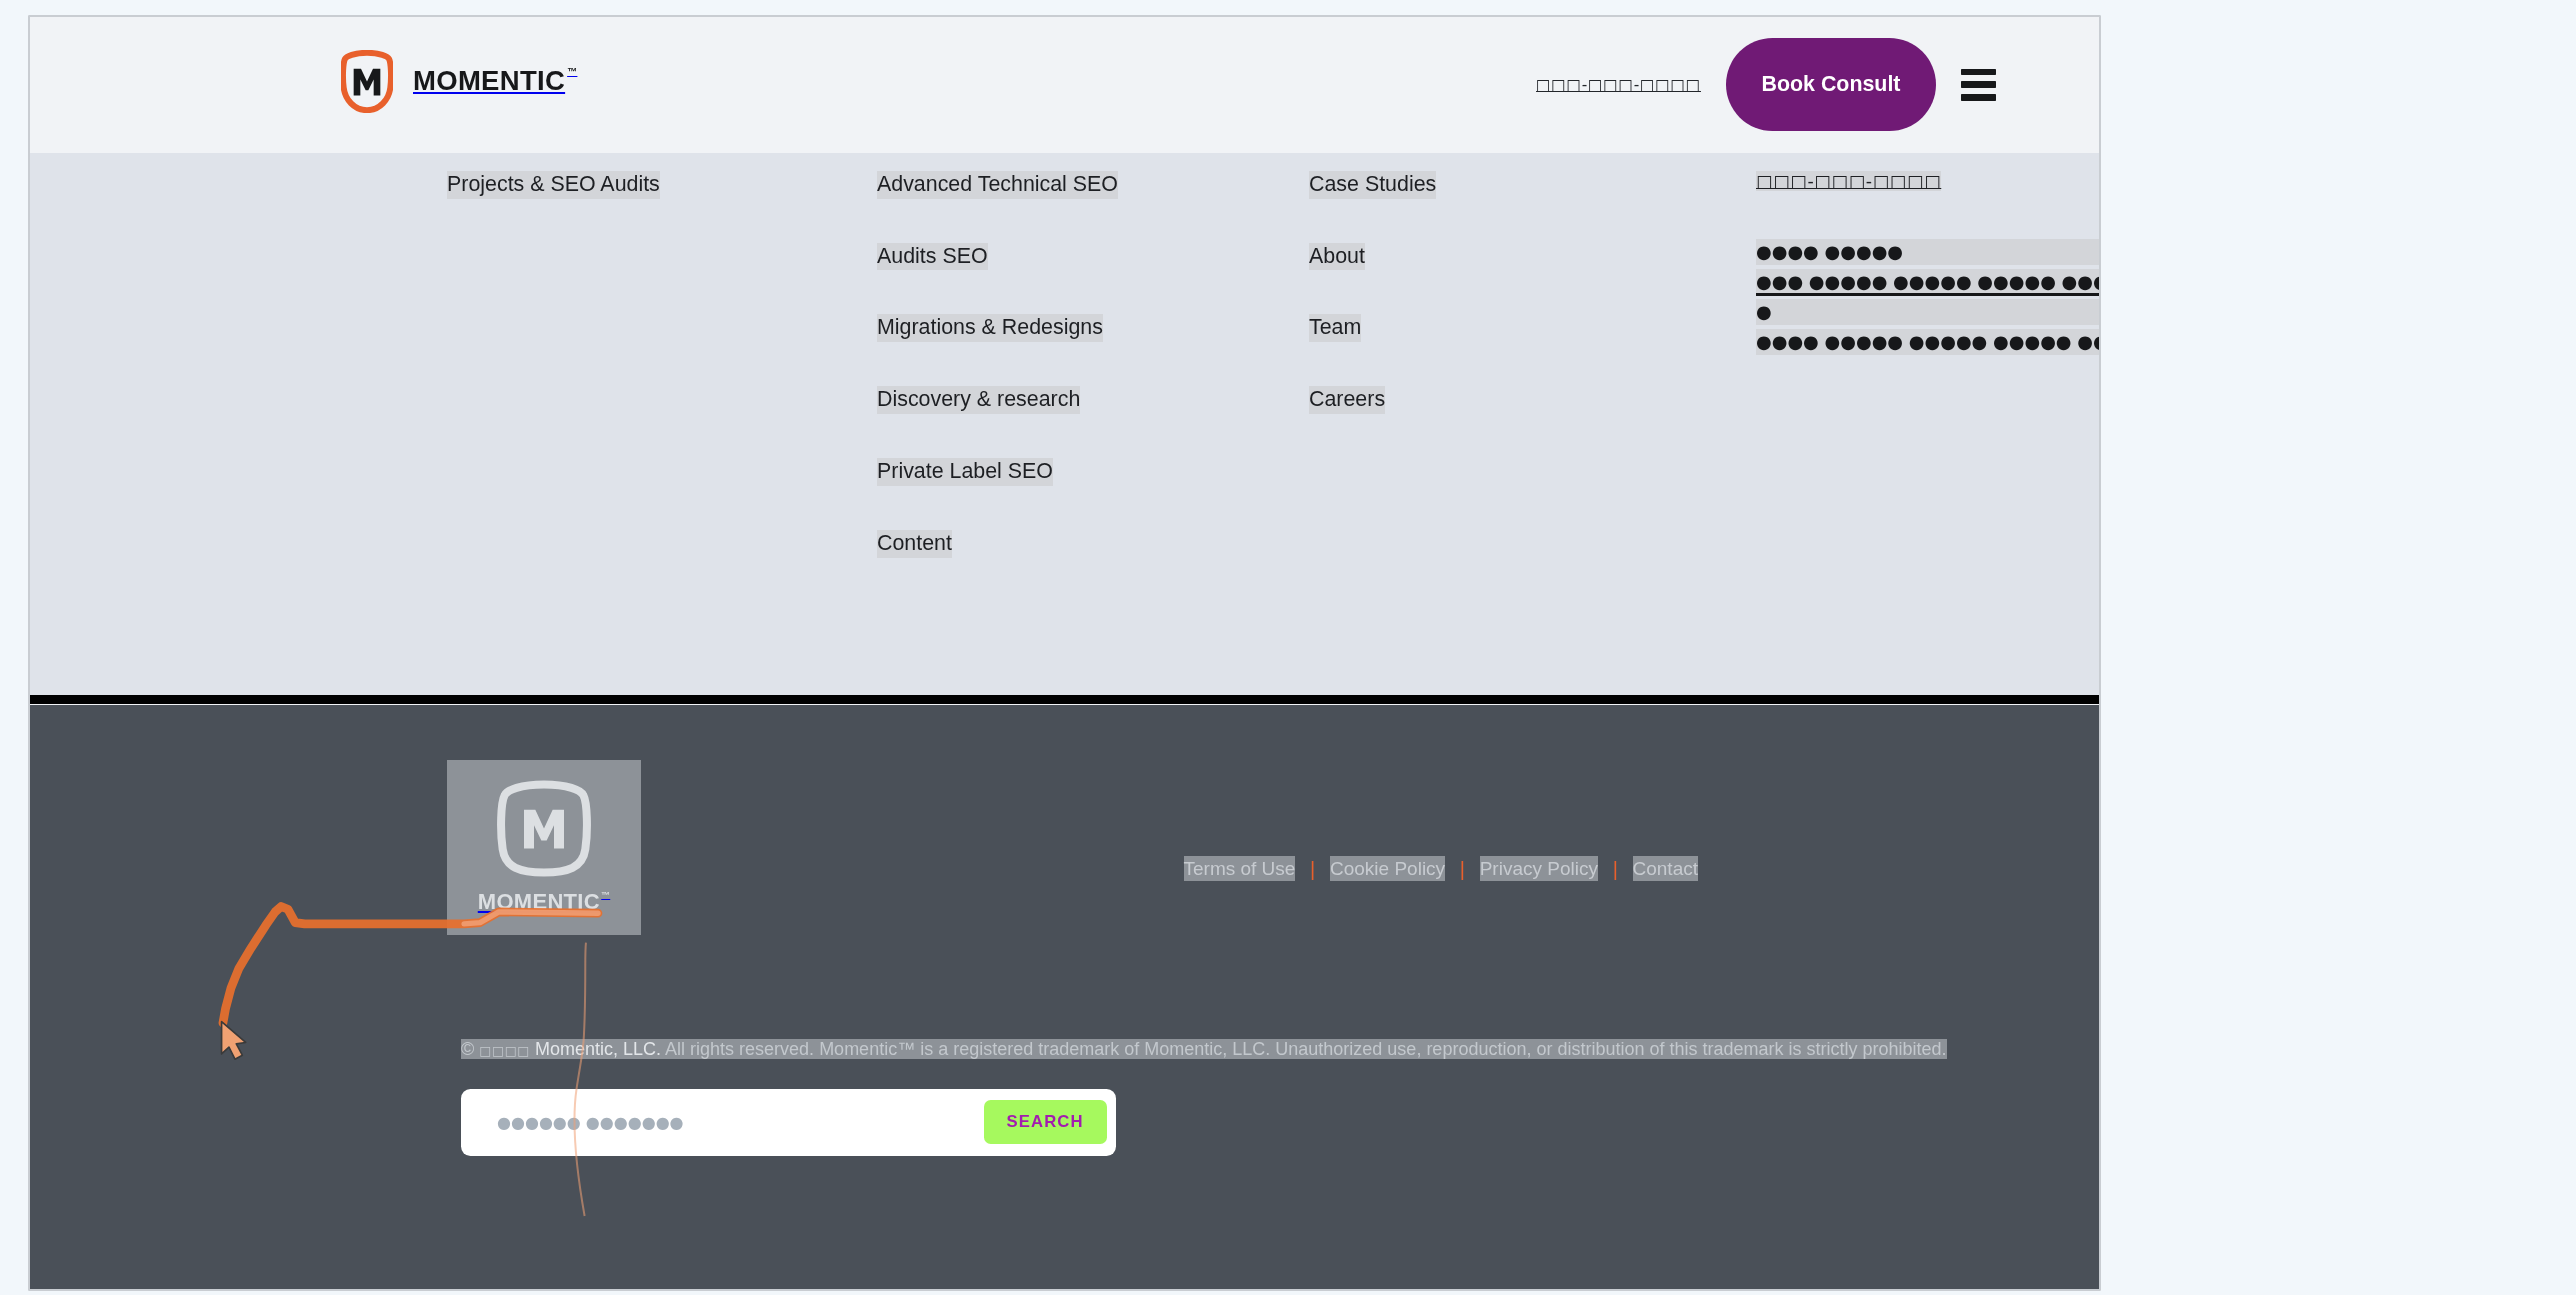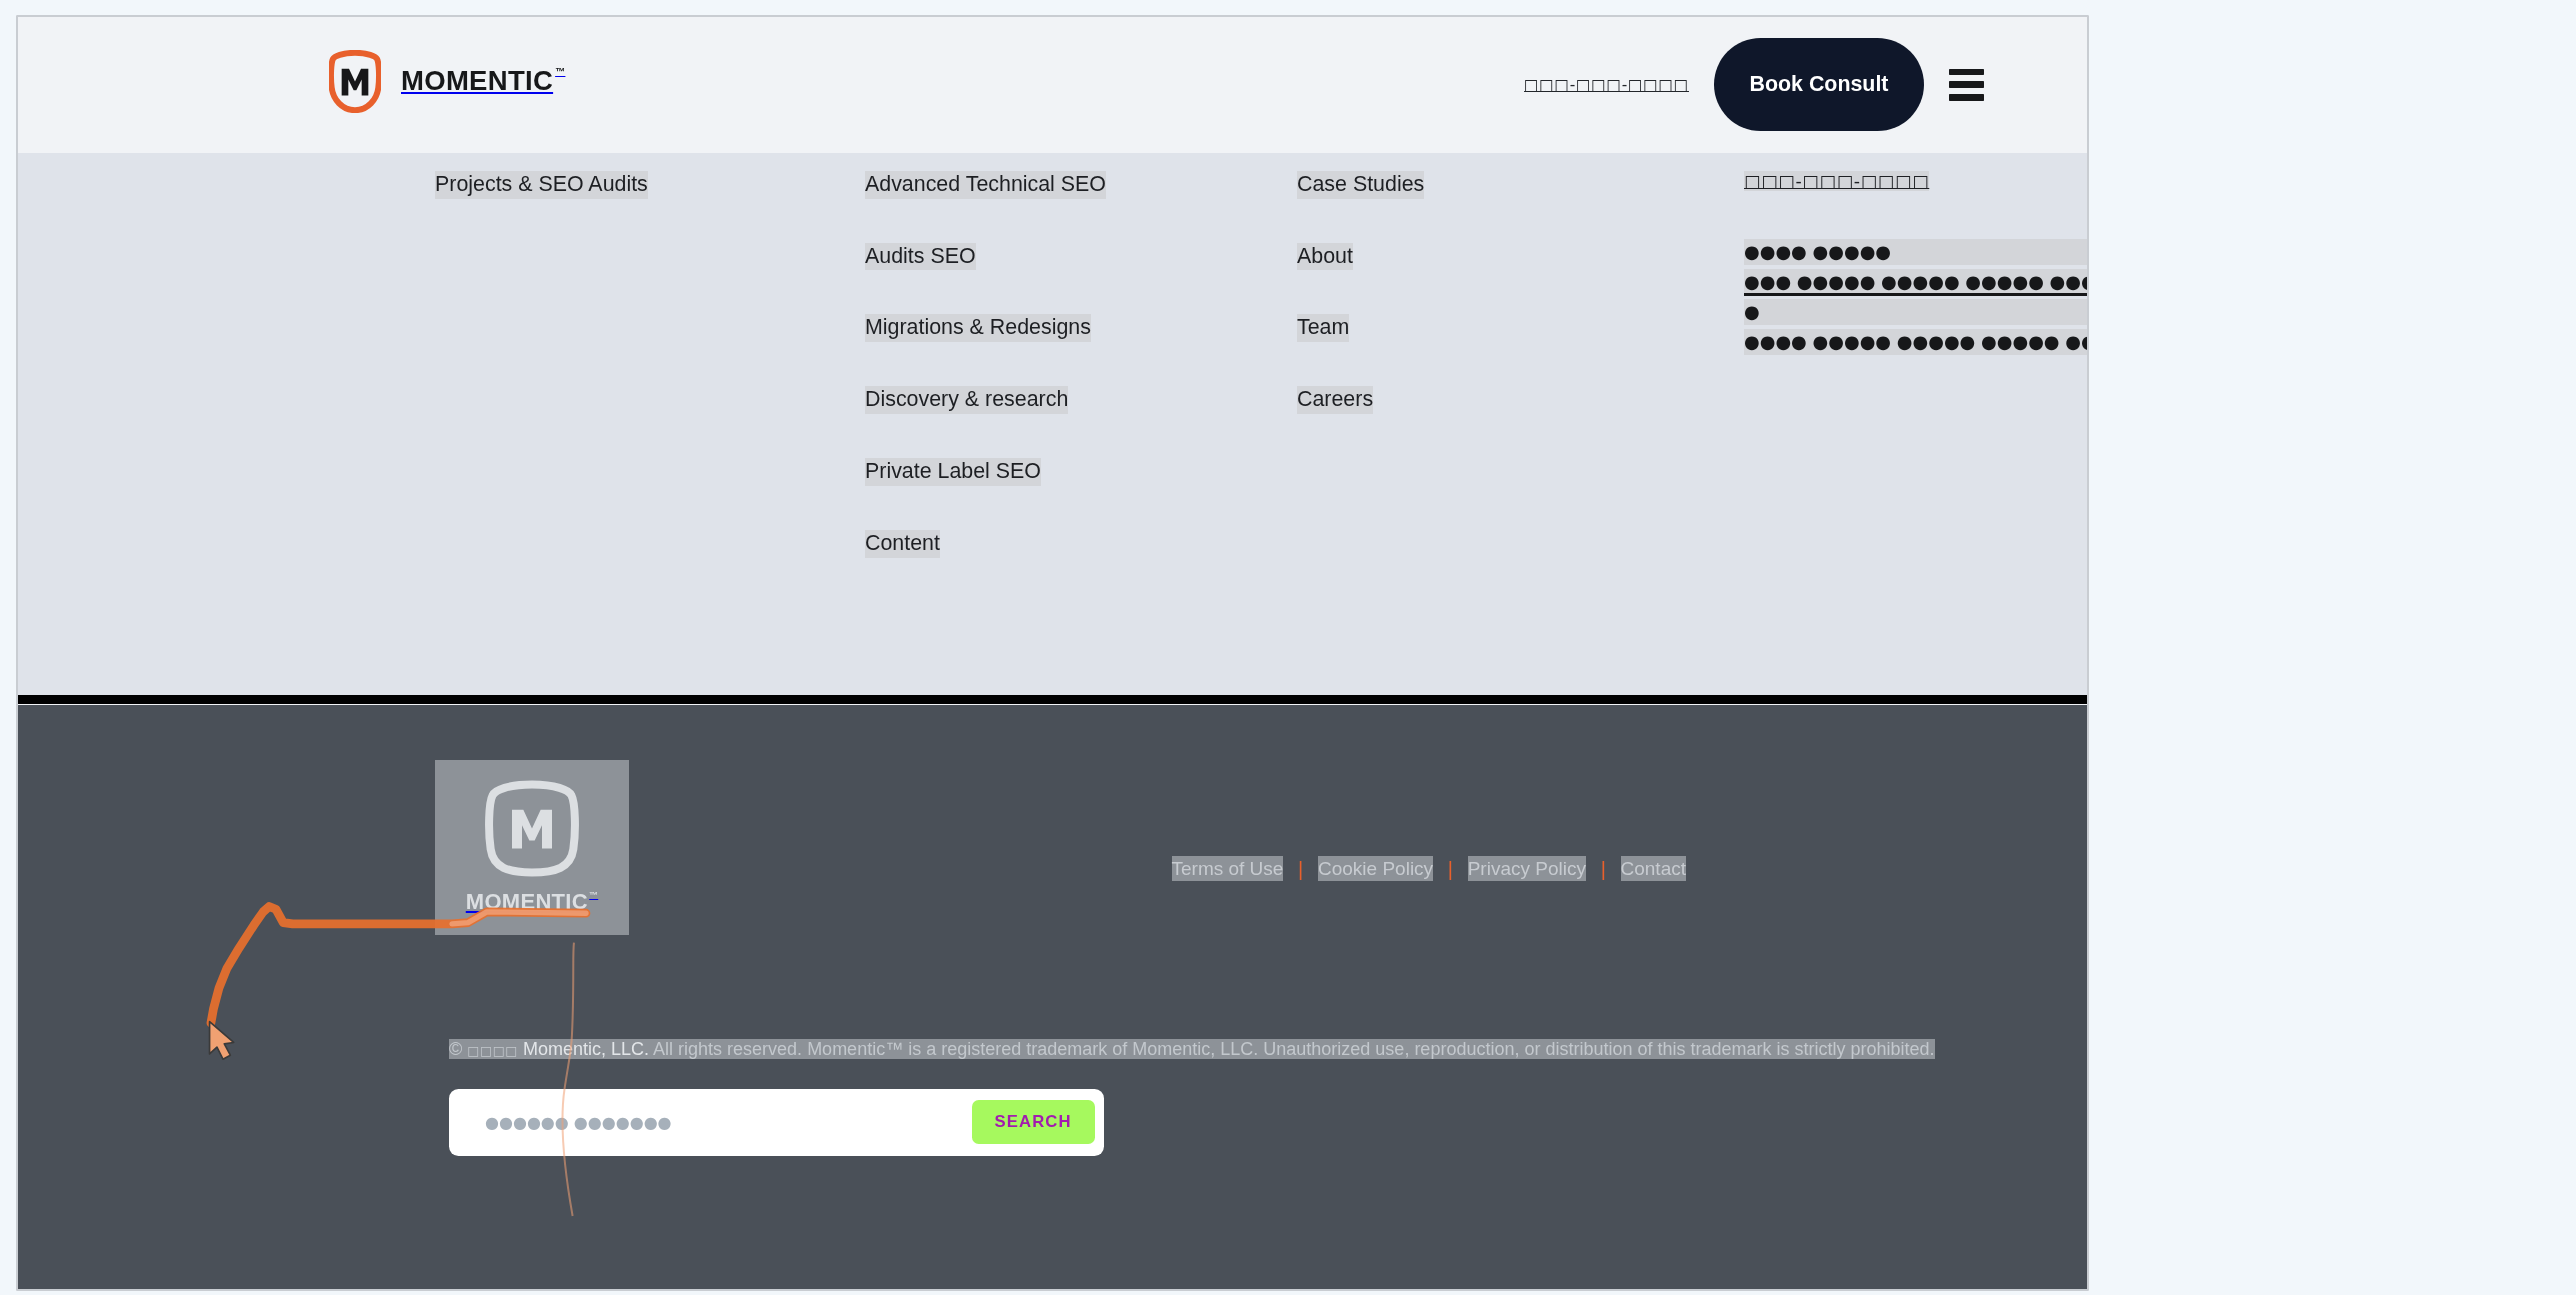--- a/index.html
+++ b/index.html
@@ -15,7 +15,7 @@
   
   #viewport {
     position: absolute;
-    left: 16px;
+    left: 28px;
     top: 14.7px;
     width: 2073px;
     height: 1276px;

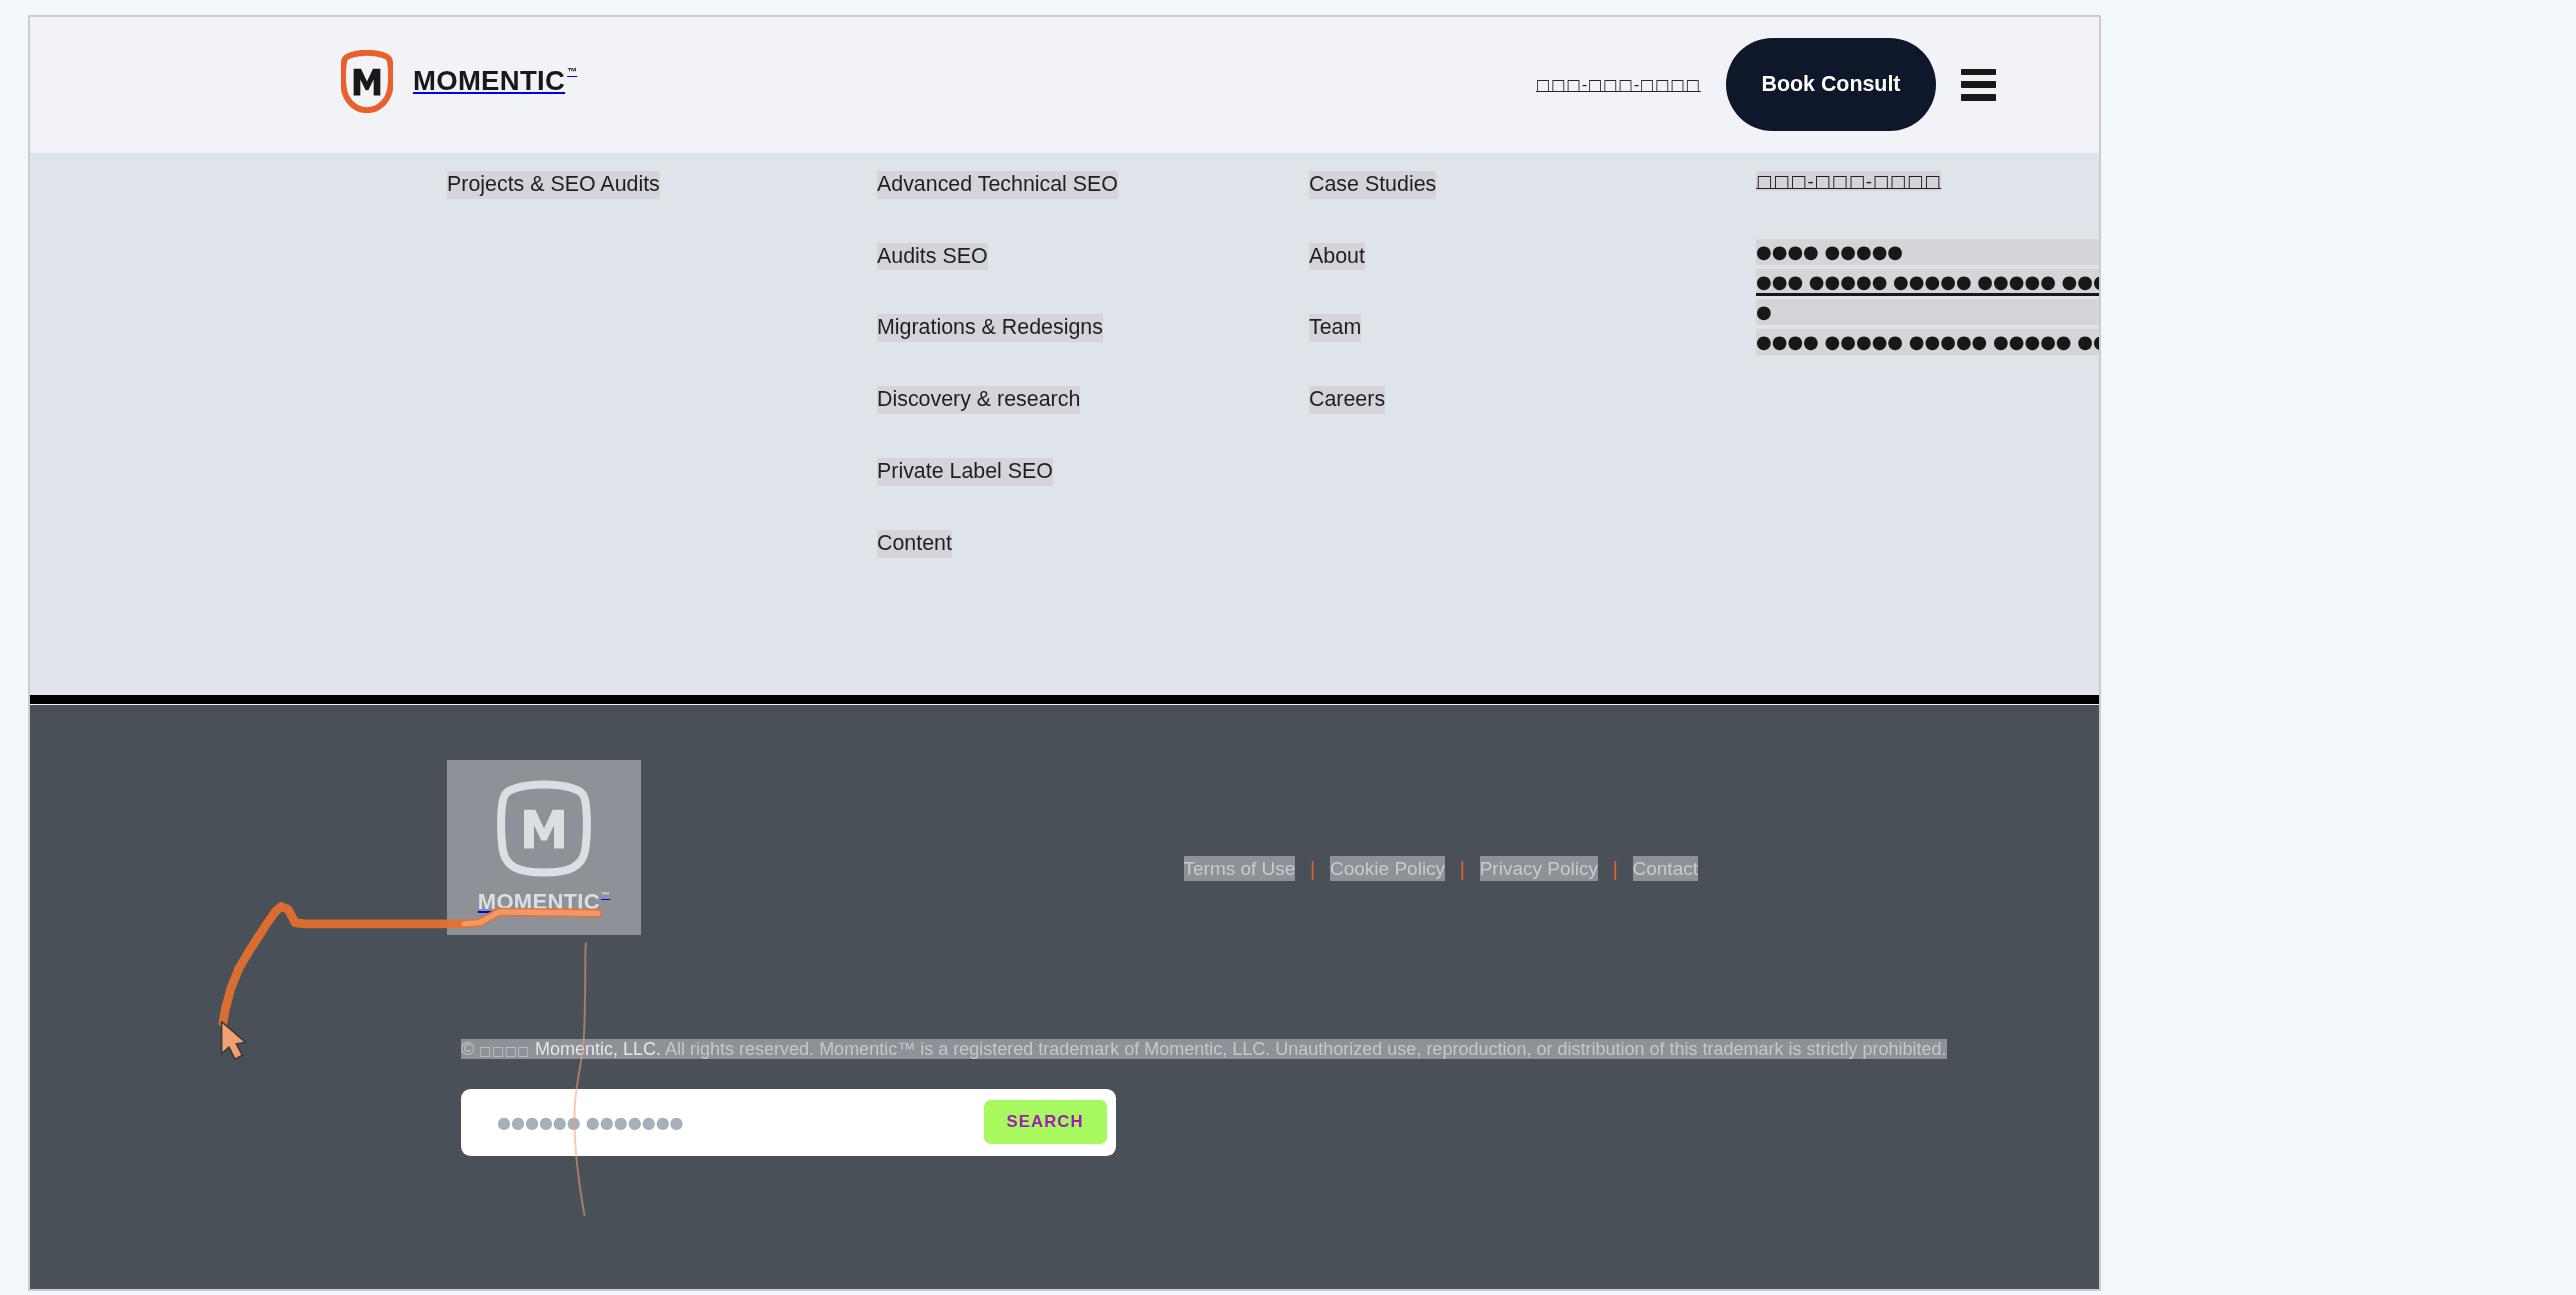--- a/index.html
+++ b/index.html
@@ -82,7 +82,7 @@
     white-space: nowrap;
   }
   #book-consult-button {
-    background: #0f172a;
+    background: #701a75;
     color: #ffffff;
     border: none;
     border-radius: 669px;

